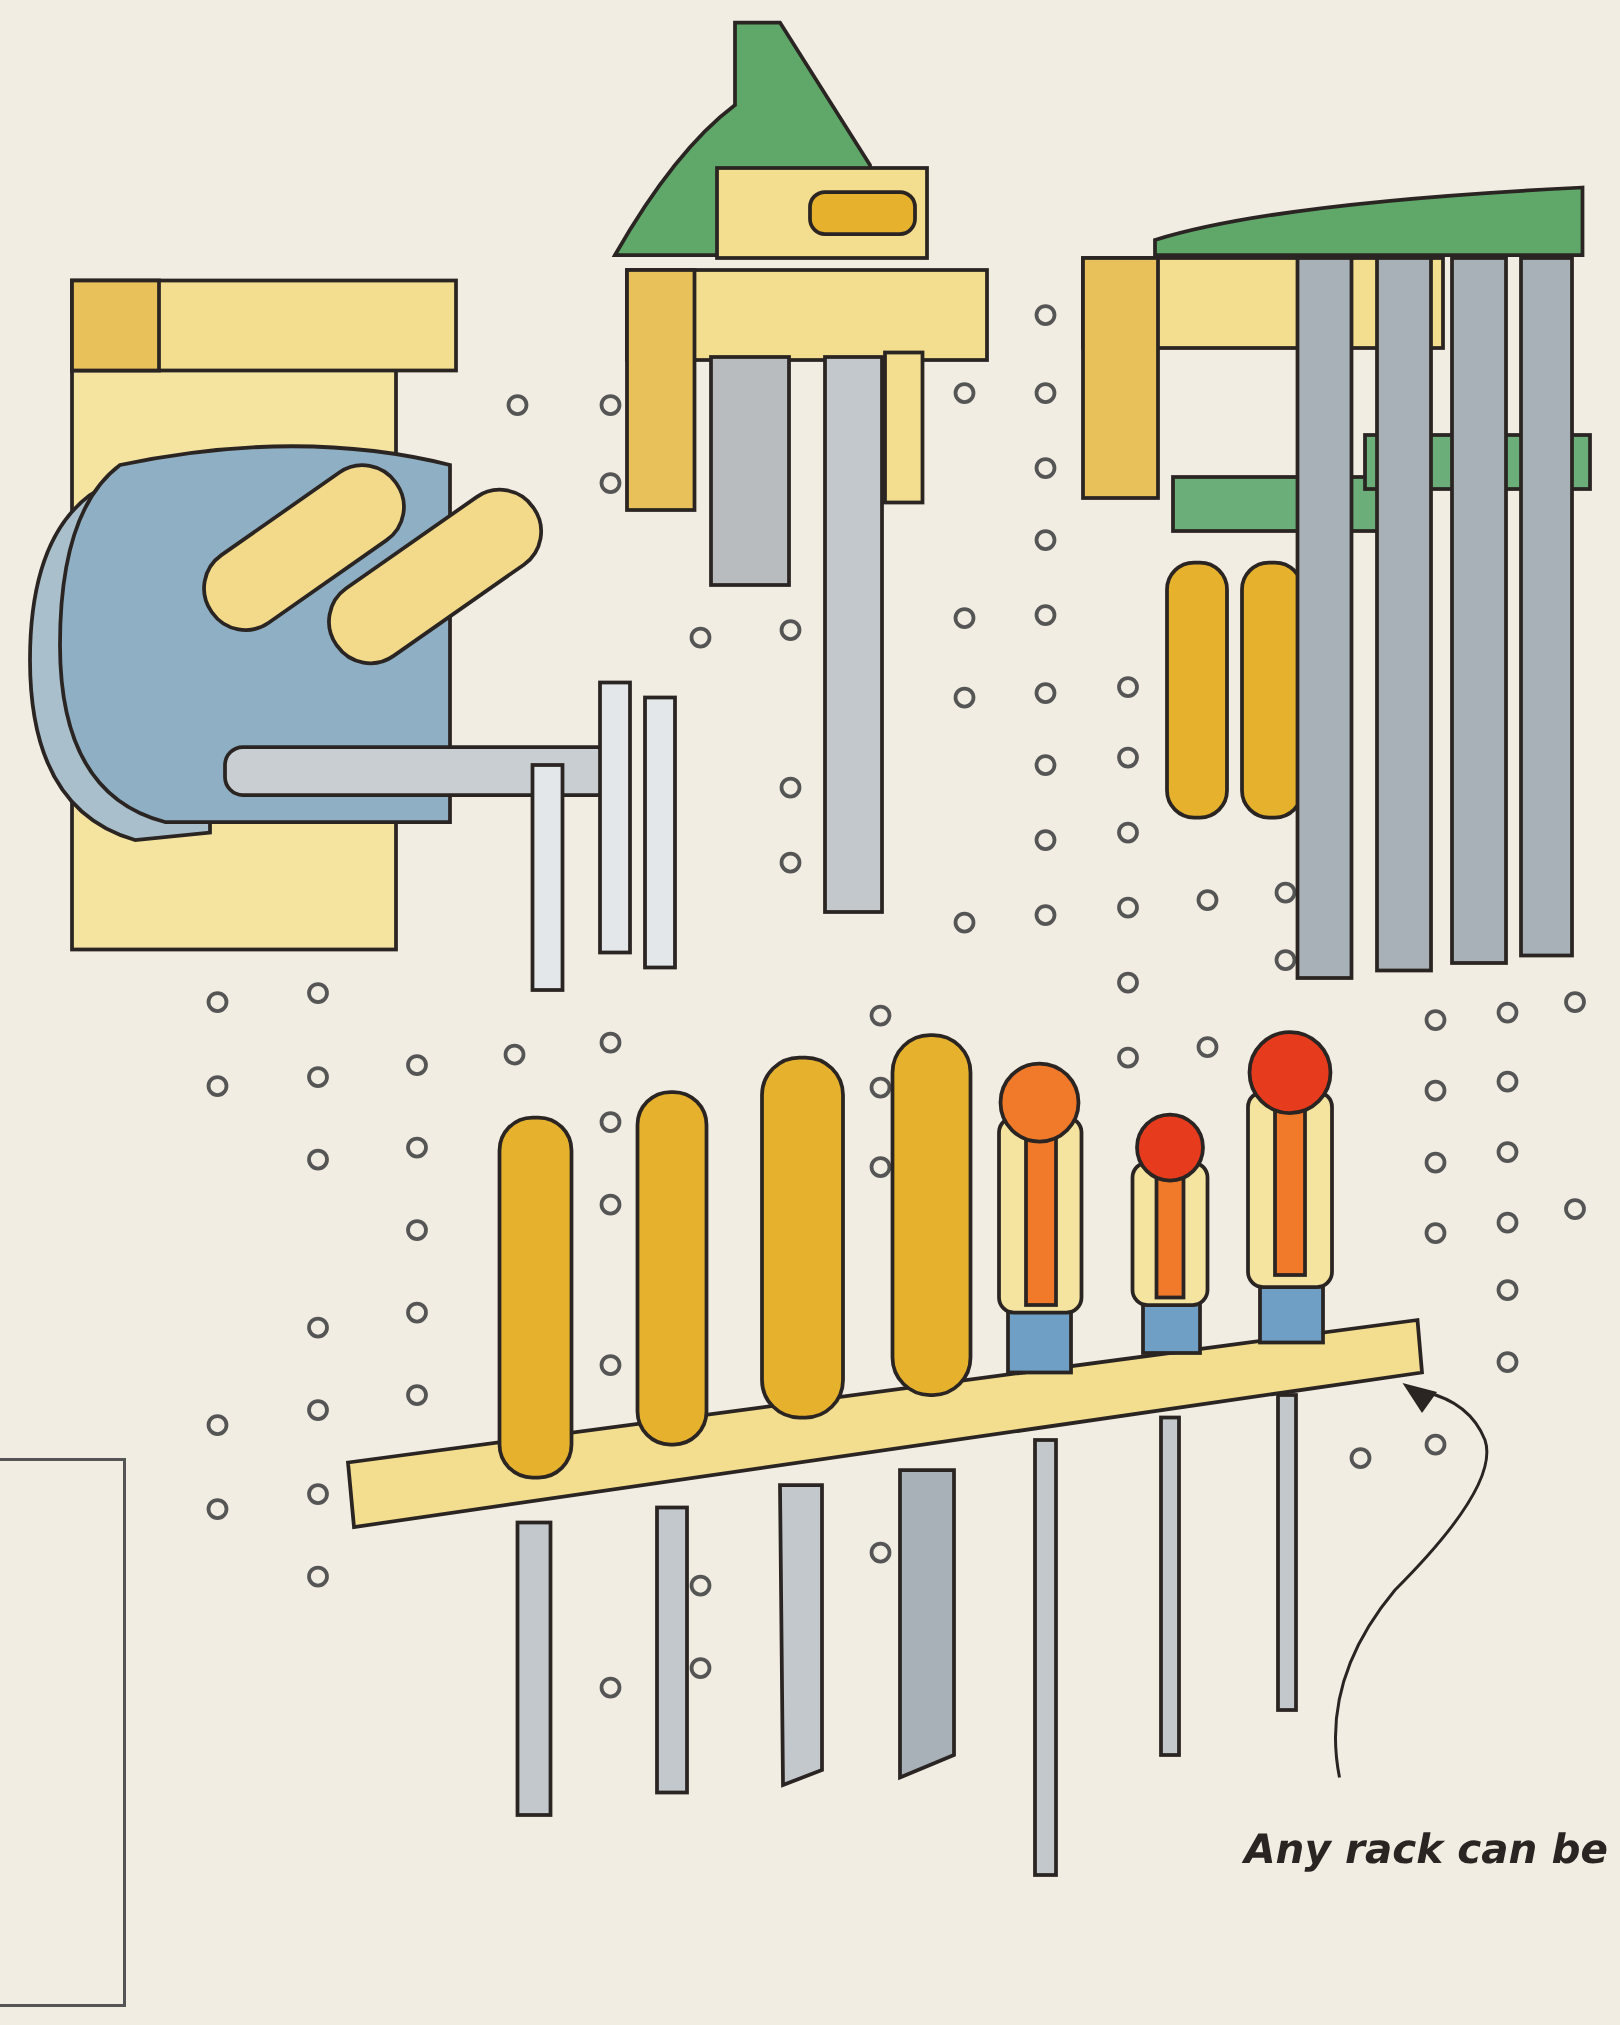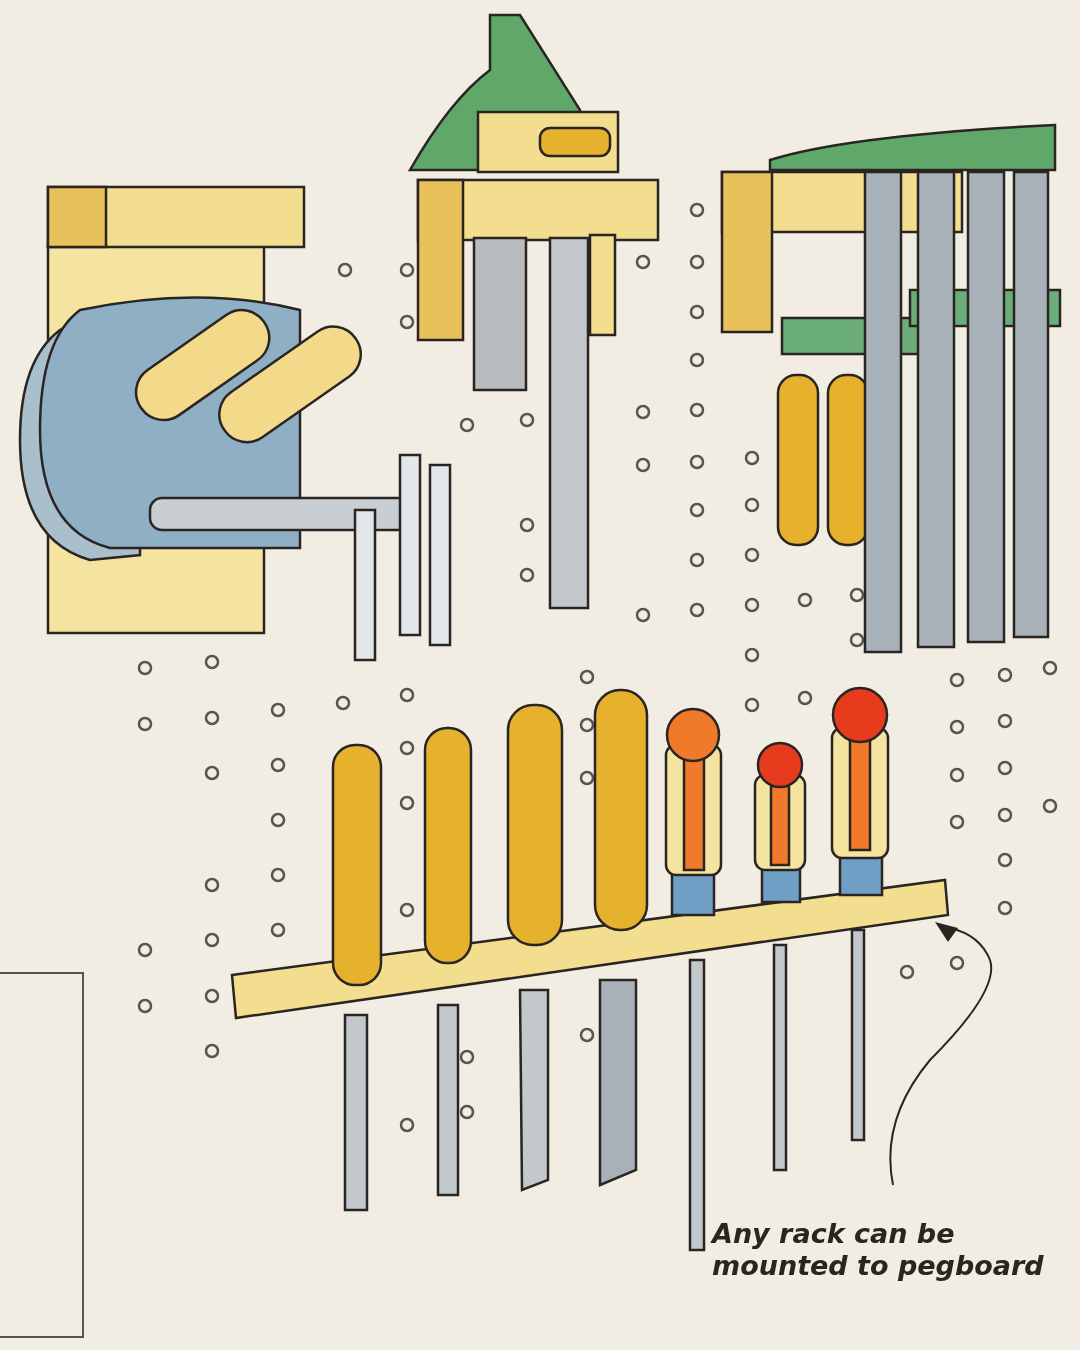--- a/index.html
+++ b/index.html
@@ -5,7 +5,7 @@
   html,body{margin:0;padding:0;}
   body{width:1080px;height:1350px;background:#f2ede2;position:relative;overflow:hidden;font-family:"DejaVu Sans",sans-serif;}
   .illus{position:absolute;left:0;top:0;width:1080px;height:1350px;}
-  .caption{position:absolute;left:712px;top:1218px;width:360px;text-align:left;font-style:italic;font-weight:bold;font-size:27px;line-height:32px;color:#2a2522;}
+  .caption{position:absolute;left:712px;top:1218px;width:360px;text-align:right;font-style:italic;font-weight:bold;font-size:27px;line-height:32px;color:#2a2522;}
   .side-box{position:absolute;left:-4px;top:972px;width:88px;height:366px;border:2px solid #555;border-left:none;box-sizing:border-box;}
 </style>
 </head>

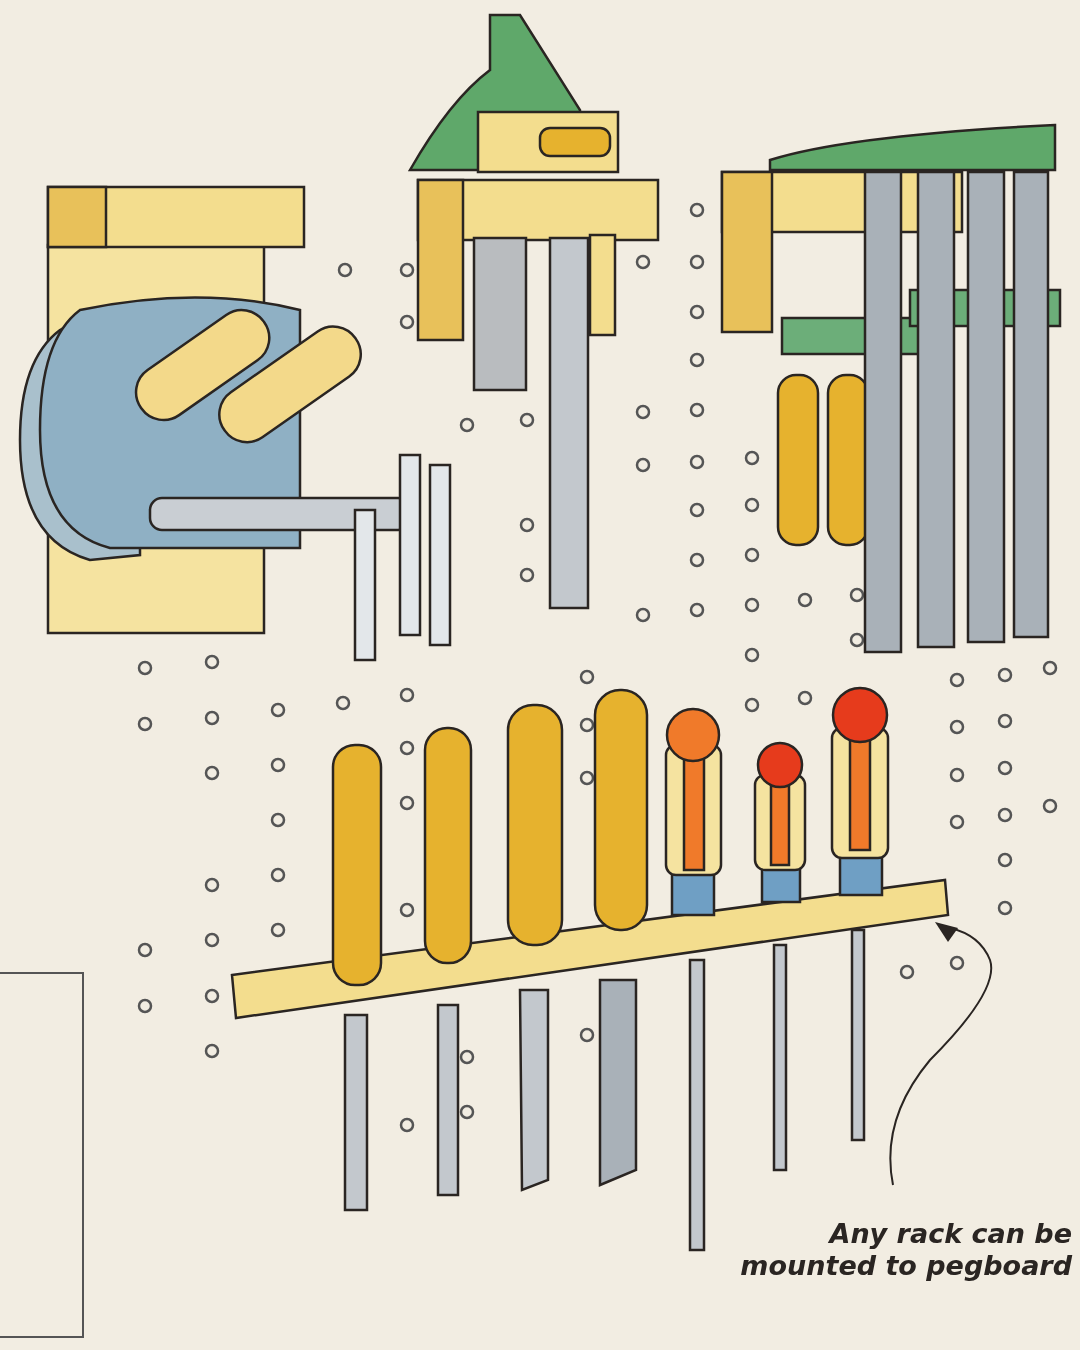--- a/index.html
+++ b/index.html
@@ -171,7 +171,6 @@
 
 <div class="caption">
   <div>Any rack can be</div>
-  <div>mounted to pegboard</div>
 </div>
 
 </body></html>

